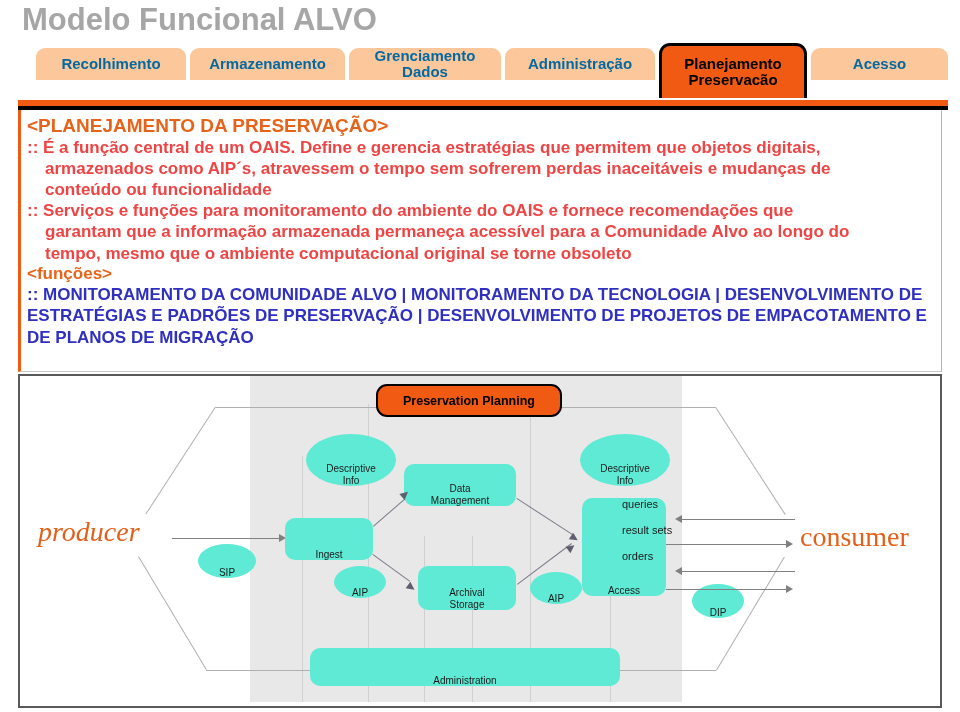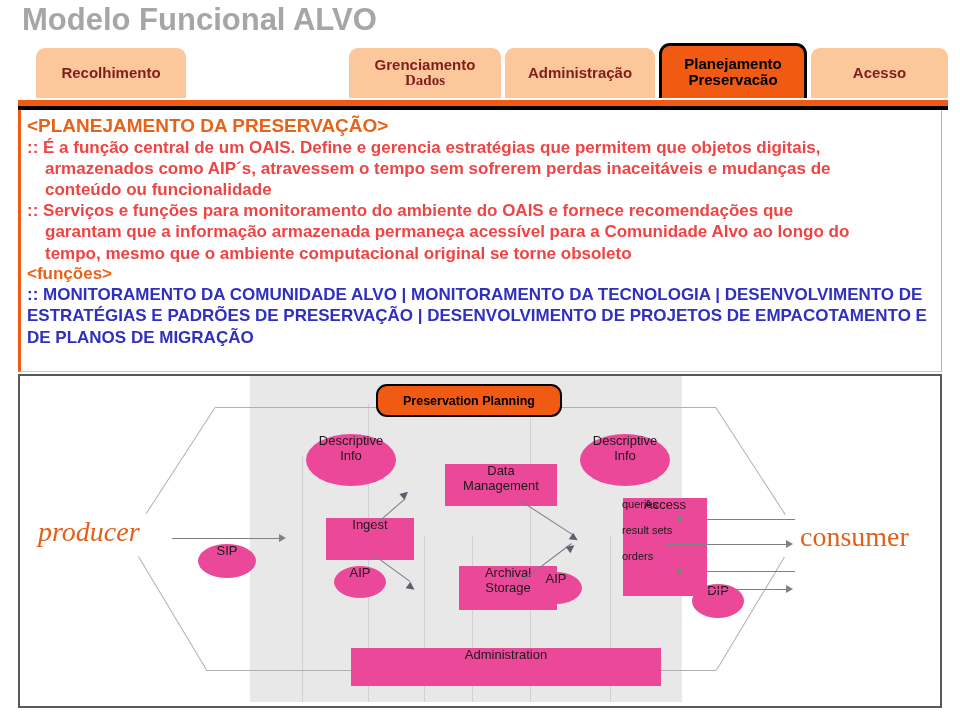--- a/index.html
+++ b/index.html
@@ -41,10 +41,10 @@
   .tab {
     position: absolute;
     top: 0;
-    height: 50px;
+    height: 32px;
     background: #fcc79a;
     border-radius: 9px 9px 0 0;
-    color: #7f1d1d;
+    color: #0369a1;
     font-weight: bold;
     font-size: 15px;
     text-align: center;

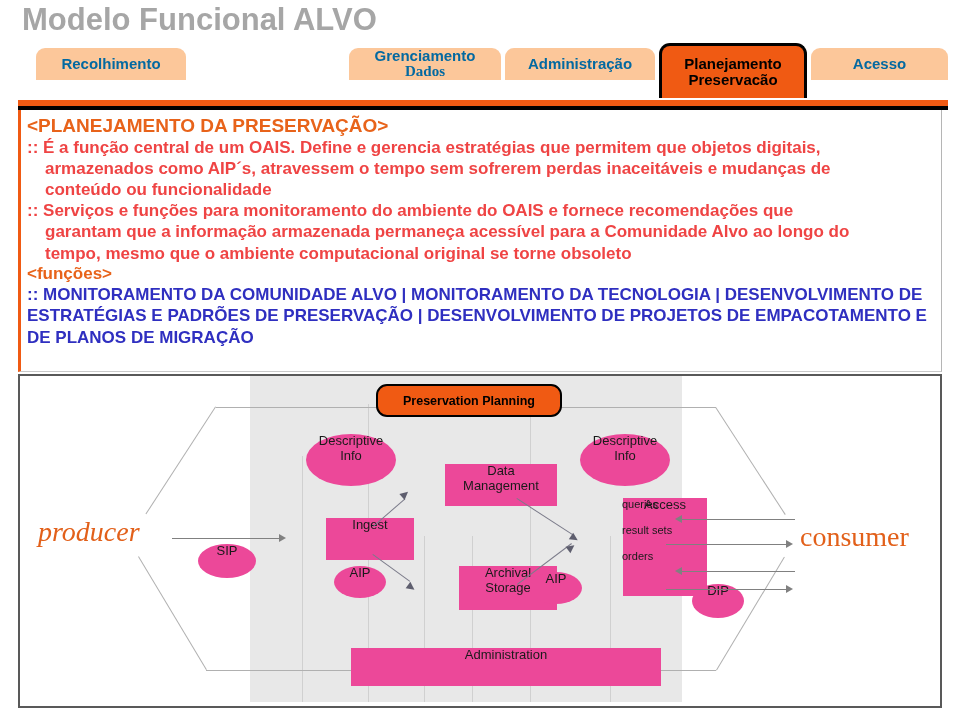--- a/index.html
+++ b/index.html
@@ -243,6 +243,9 @@
     <div class="tab" style="left:18px; width:150px;">
       <span>Recolhimento</span>
     </div>
+    <div class="tab" style="left:172px; width:155px;">
+      <span>Armazenamento</span>
+    </div>
     <div class="tab" style="left:331px; width:152px;">
       <span>
         <span style="display:block;">Grenciamento</span>

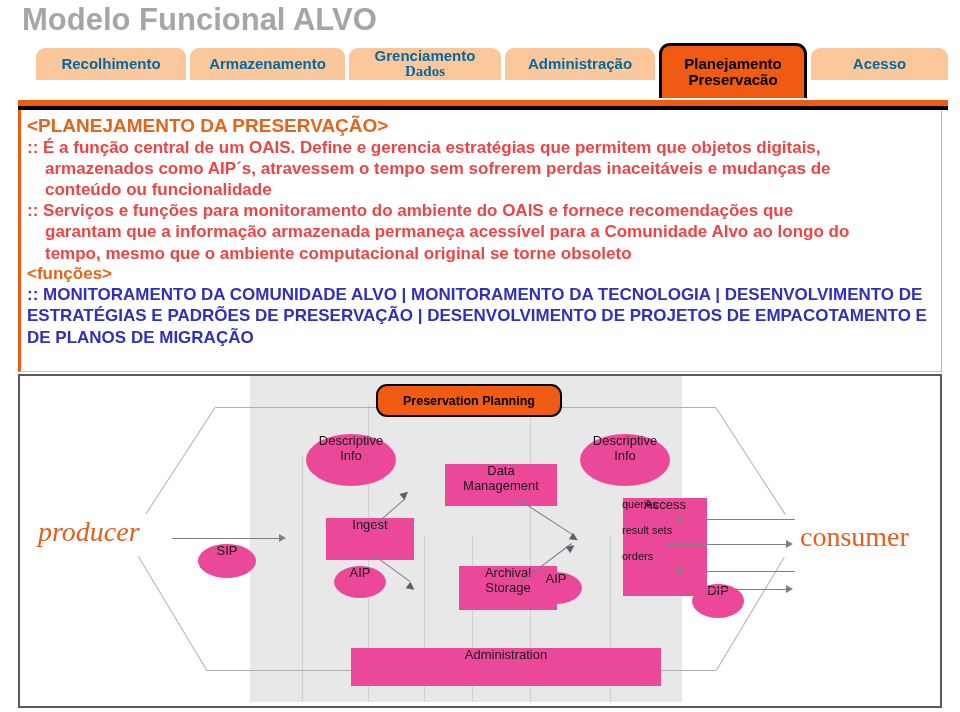--- a/index.html
+++ b/index.html
@@ -249,7 +249,7 @@
     <div class="tab" style="left:331px; width:152px;">
       <span>
         <span style="display:block;">Grenciamento</span>
-        <span style="display:block;font-family:Liberation Serif, serif;">Dados</span>
+        <span style="display:block;">Dados</span>
       </span>
     </div>
     <div class="tab" style="left:487px; width:150px;">

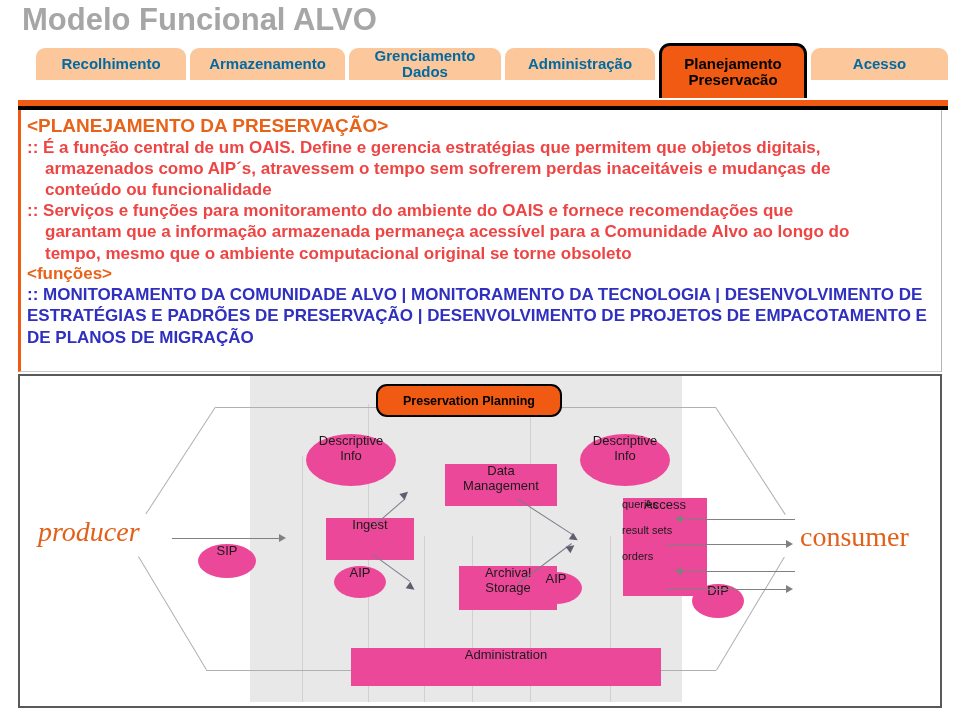--- a/index.html
+++ b/index.html
@@ -161,12 +161,12 @@
 
   .node {
     position: absolute;
-    background: #ec4899;
+    background: #5eead4;
     color: #1a1a1a;
-    font-size: 13px;
+    font-size: 10px;
     text-align: center;
     display: flex;
-    align-items: flex-start;
+    align-items: flex-end;
     justify-content: center;
     line-height: 1.15;
     box-sizing: border-box;

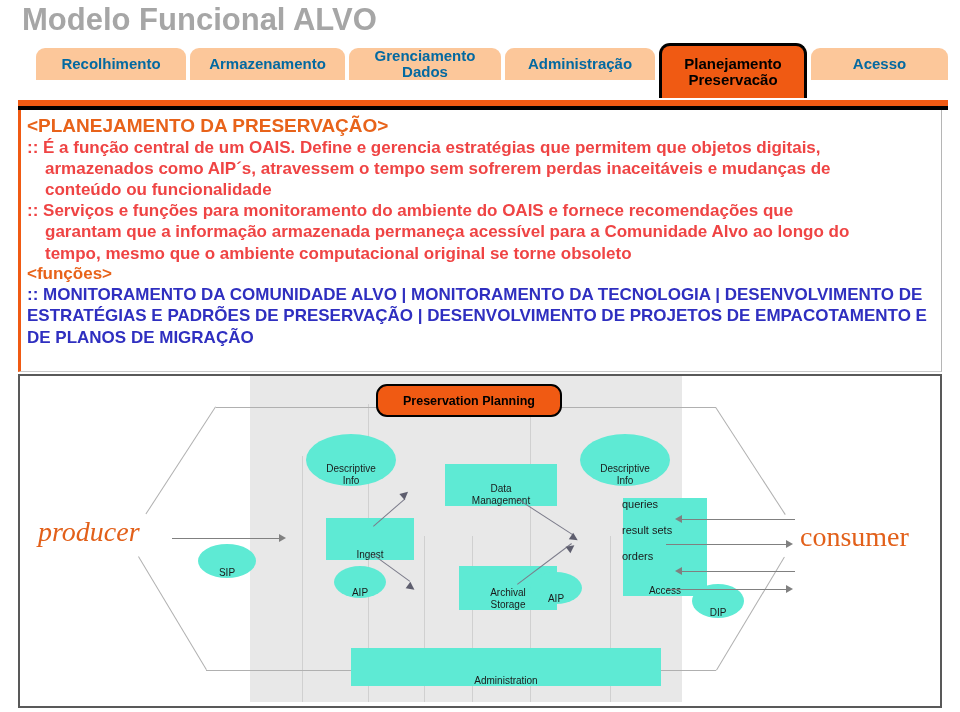--- a/index.html
+++ b/index.html
@@ -171,7 +171,7 @@
     line-height: 1.15;
     box-sizing: border-box;
   }
-  .node.rect { border-radius: 0; margin-left: 41px; }
+  .node.rect { border-radius: 10px; }
   .node.ellipse { border-radius: 50%; }
 
   #preservation-planning {

